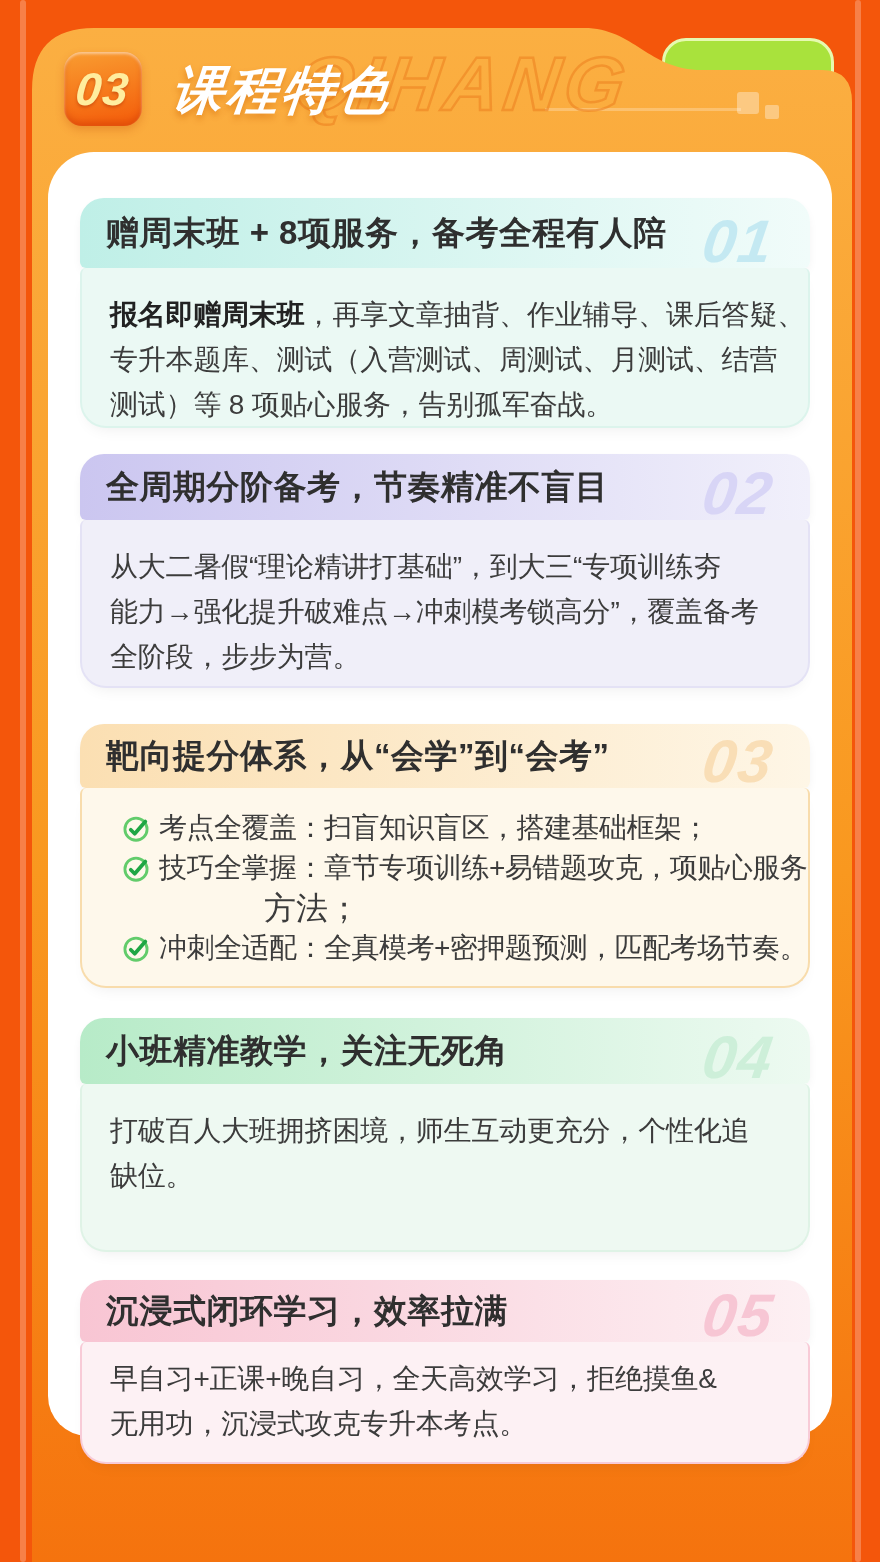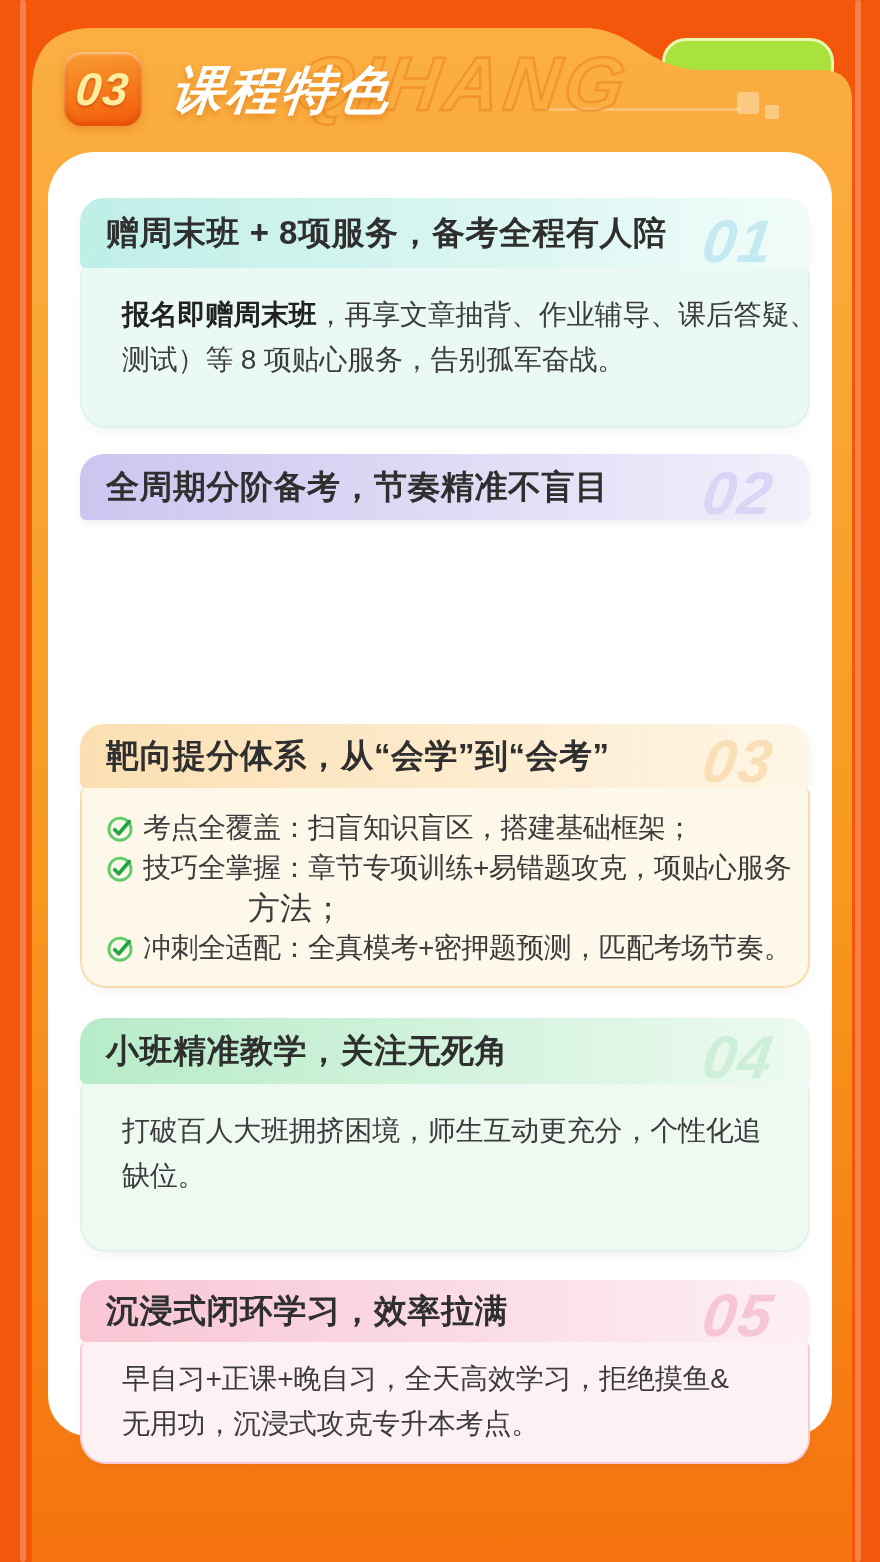--- a/index.html
+++ b/index.html
@@ -42,7 +42,7 @@
   .sec-body{position:relative;box-sizing:border-box;border-radius:6px 6px 26px 26px;
      background:var(--body-bg);border:2px solid var(--body-border);border-top:none;
      box-shadow:0 8px 16px -8px rgba(0,0,0,.08);color:#3C3C3C;}
-  .body-lines{padding:24px 26px 0 40px;}
+  .body-lines{padding:24px 26px 0 28px;}
   .body-lines .ln{font-size:28px;line-height:45px;white-space:nowrap;letter-spacing:-.2px;}
   .body-lines b{font-weight:800;color:#222;}
   

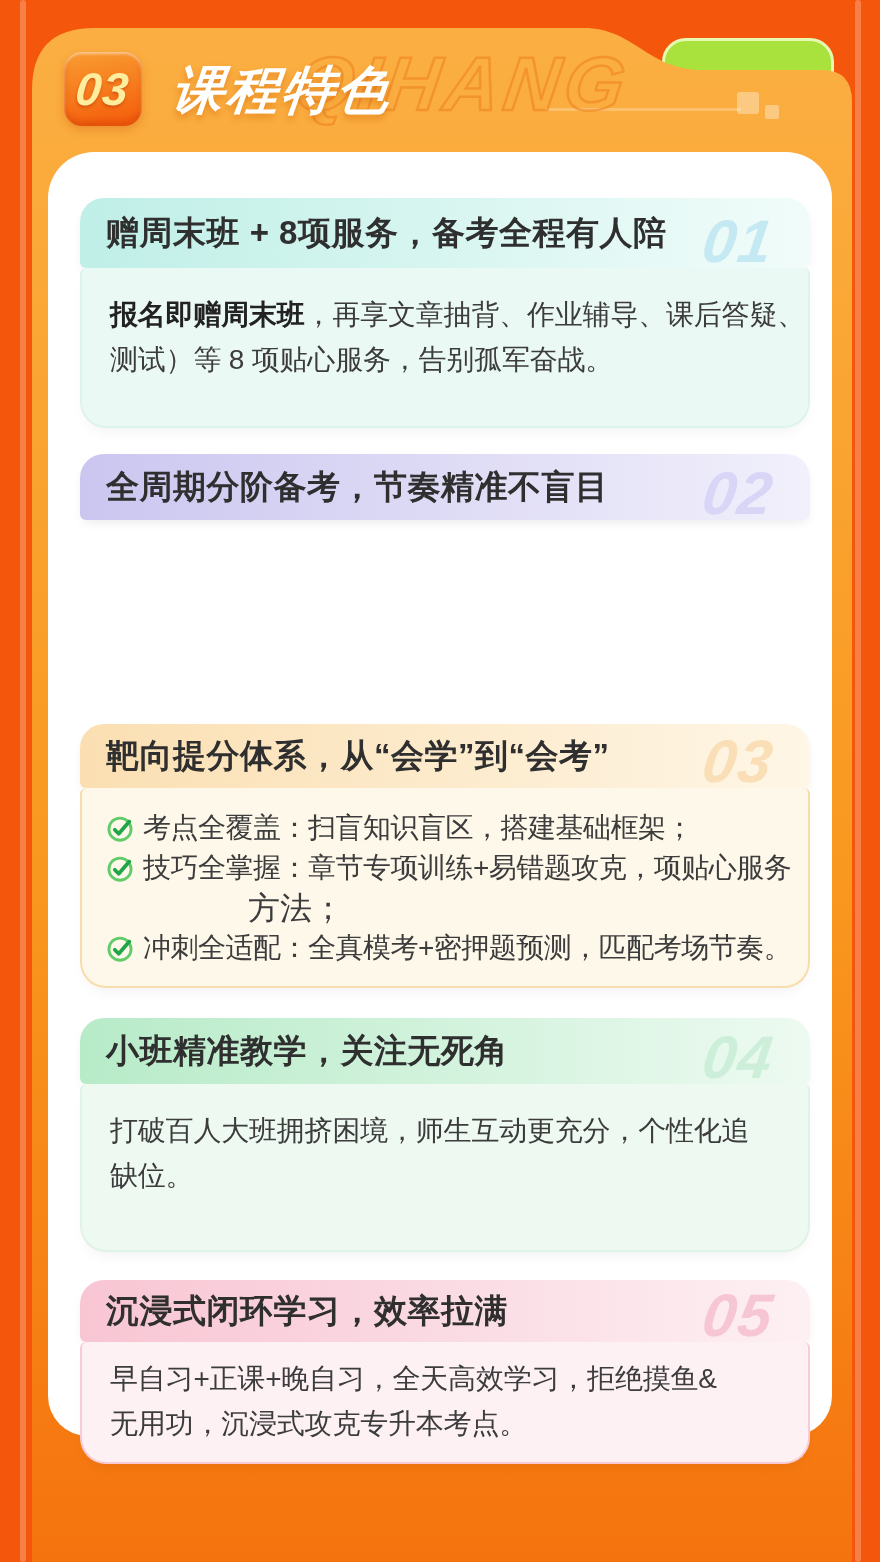--- a/index.html
+++ b/index.html
@@ -92,6 +92,7 @@
       <div class="sec-body" style="height:160px;">
         <div class="body-lines">
           <div class="ln"><b>报名即赠周末班</b><span>，再享文章抽背、作业辅导、课后答疑、</span></div>
+          <div class="ln">专升本题库、测试（入营测试、周测试、月测试、结营</div>
           <div class="ln">测试）等 8 项贴心服务，告别孤军奋战。</div>
         </div>
       </div>

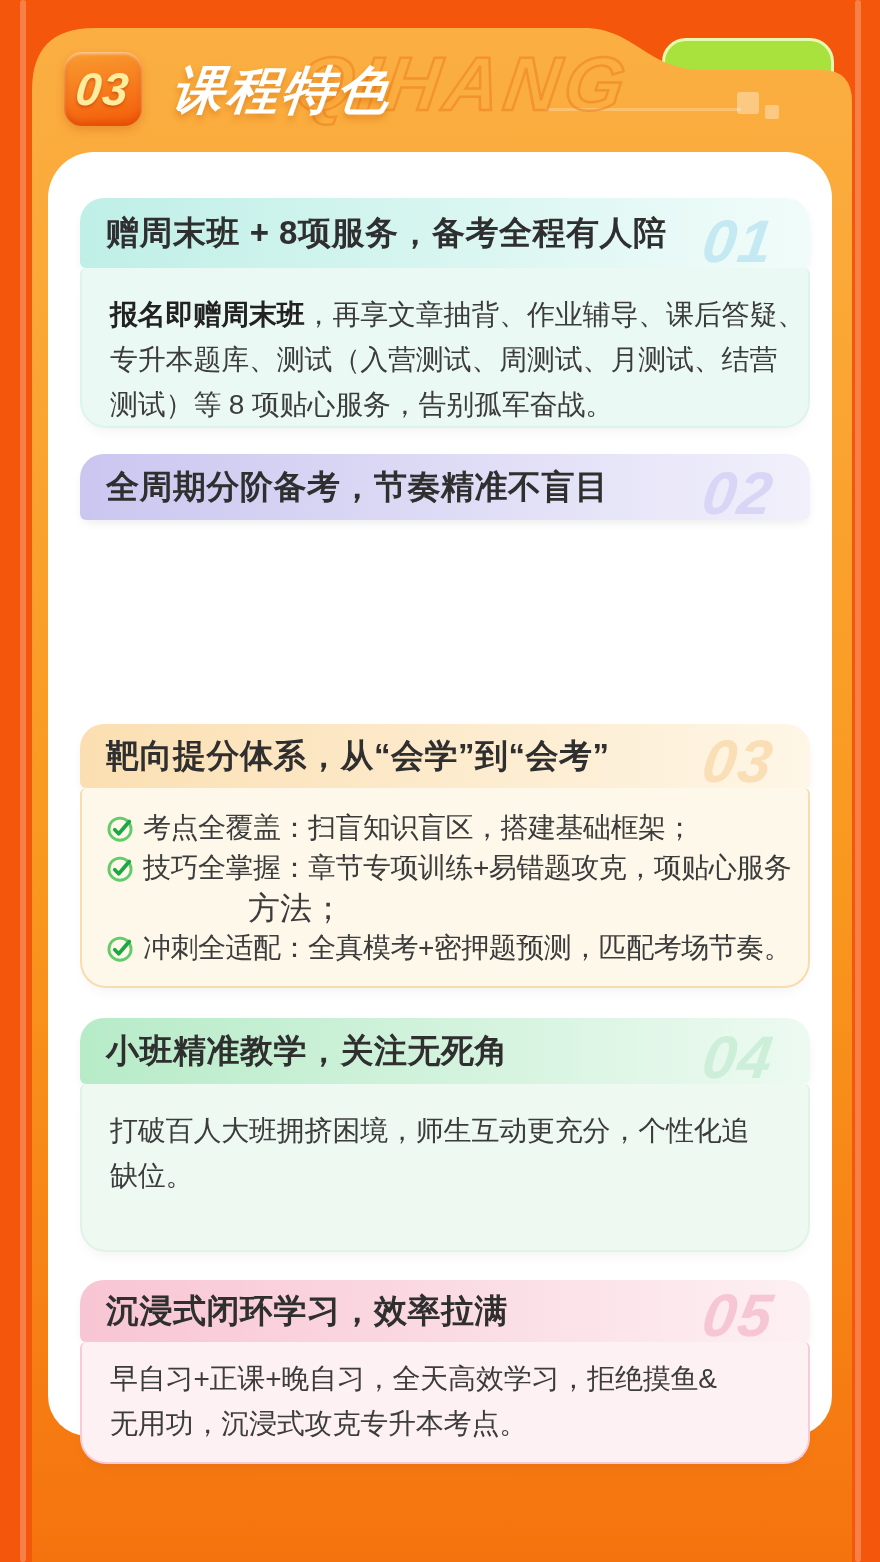--- a/index.html
+++ b/index.html
@@ -103,6 +103,13 @@
         <span class="sec-title">全周期分阶备考，节奏精准不盲目</span>
         <span class="sec-num">02</span>
       </div>
+      <div class="sec-body" style="height:168px;">
+        <div class="body-lines">
+          <div class="ln">从大二暑假“理论精讲打基础”，到大三“专项训练夯</div>
+          <div class="ln">能力→强化提升破难点→冲刺模考锁高分”，覆盖备考</div>
+          <div class="ln">全阶段，步步为营。</div>
+        </div>
+      </div>
     </div>
 
     <div class="section" style="top: 572px; --header-from: #FBDFB2; --header-to: #FEF6E6; --body-bg: #FEF8EB; --body-border: #F8DCAC; --num-color: #F9DEB6;">

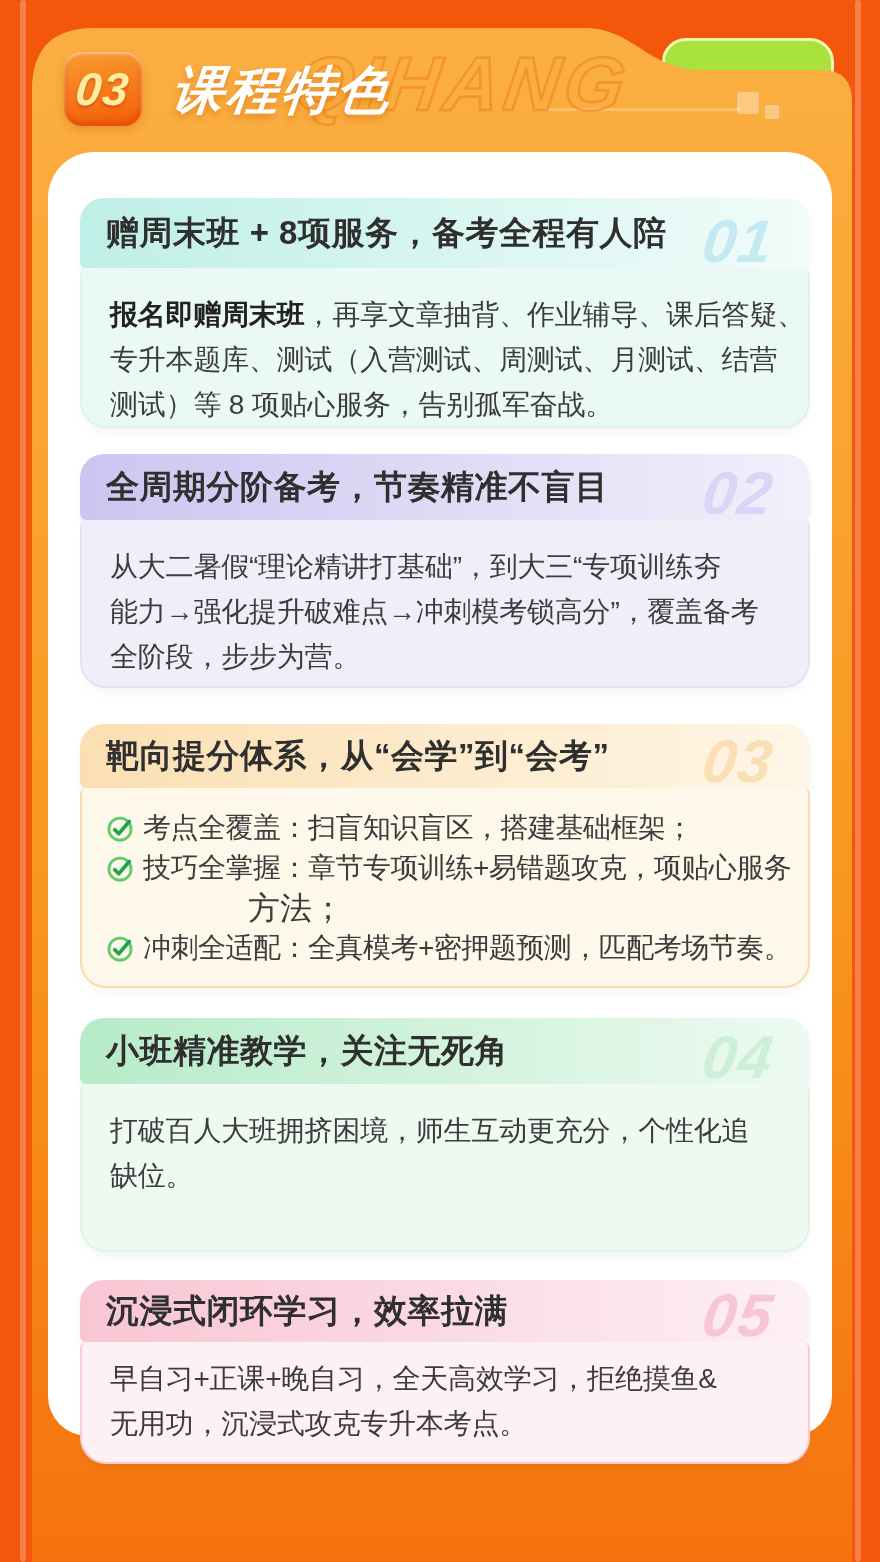--- a/index.html
+++ b/index.html
@@ -46,7 +46,7 @@
   .body-lines .ln{font-size:28px;line-height:45px;white-space:nowrap;letter-spacing:-.2px;}
   .body-lines b{font-weight:800;color:#222;}
   
-  .bullets{padding:20px 12px 0 24px;}
+  .bullets{padding:20px 12px 0 16px;margin-left:24px;}
   .b-row{display:flex;align-items:flex-start;font-size:28px;line-height:40px;white-space:nowrap;letter-spacing:-.5px;}
   .b-row .check-icon{flex:0 0 28px;width:28px;height:28px;margin:6px 9px 0 0;}
   .b-wrap{font-size:32px;line-height:40px;padding-left:142px;white-space:nowrap;}

